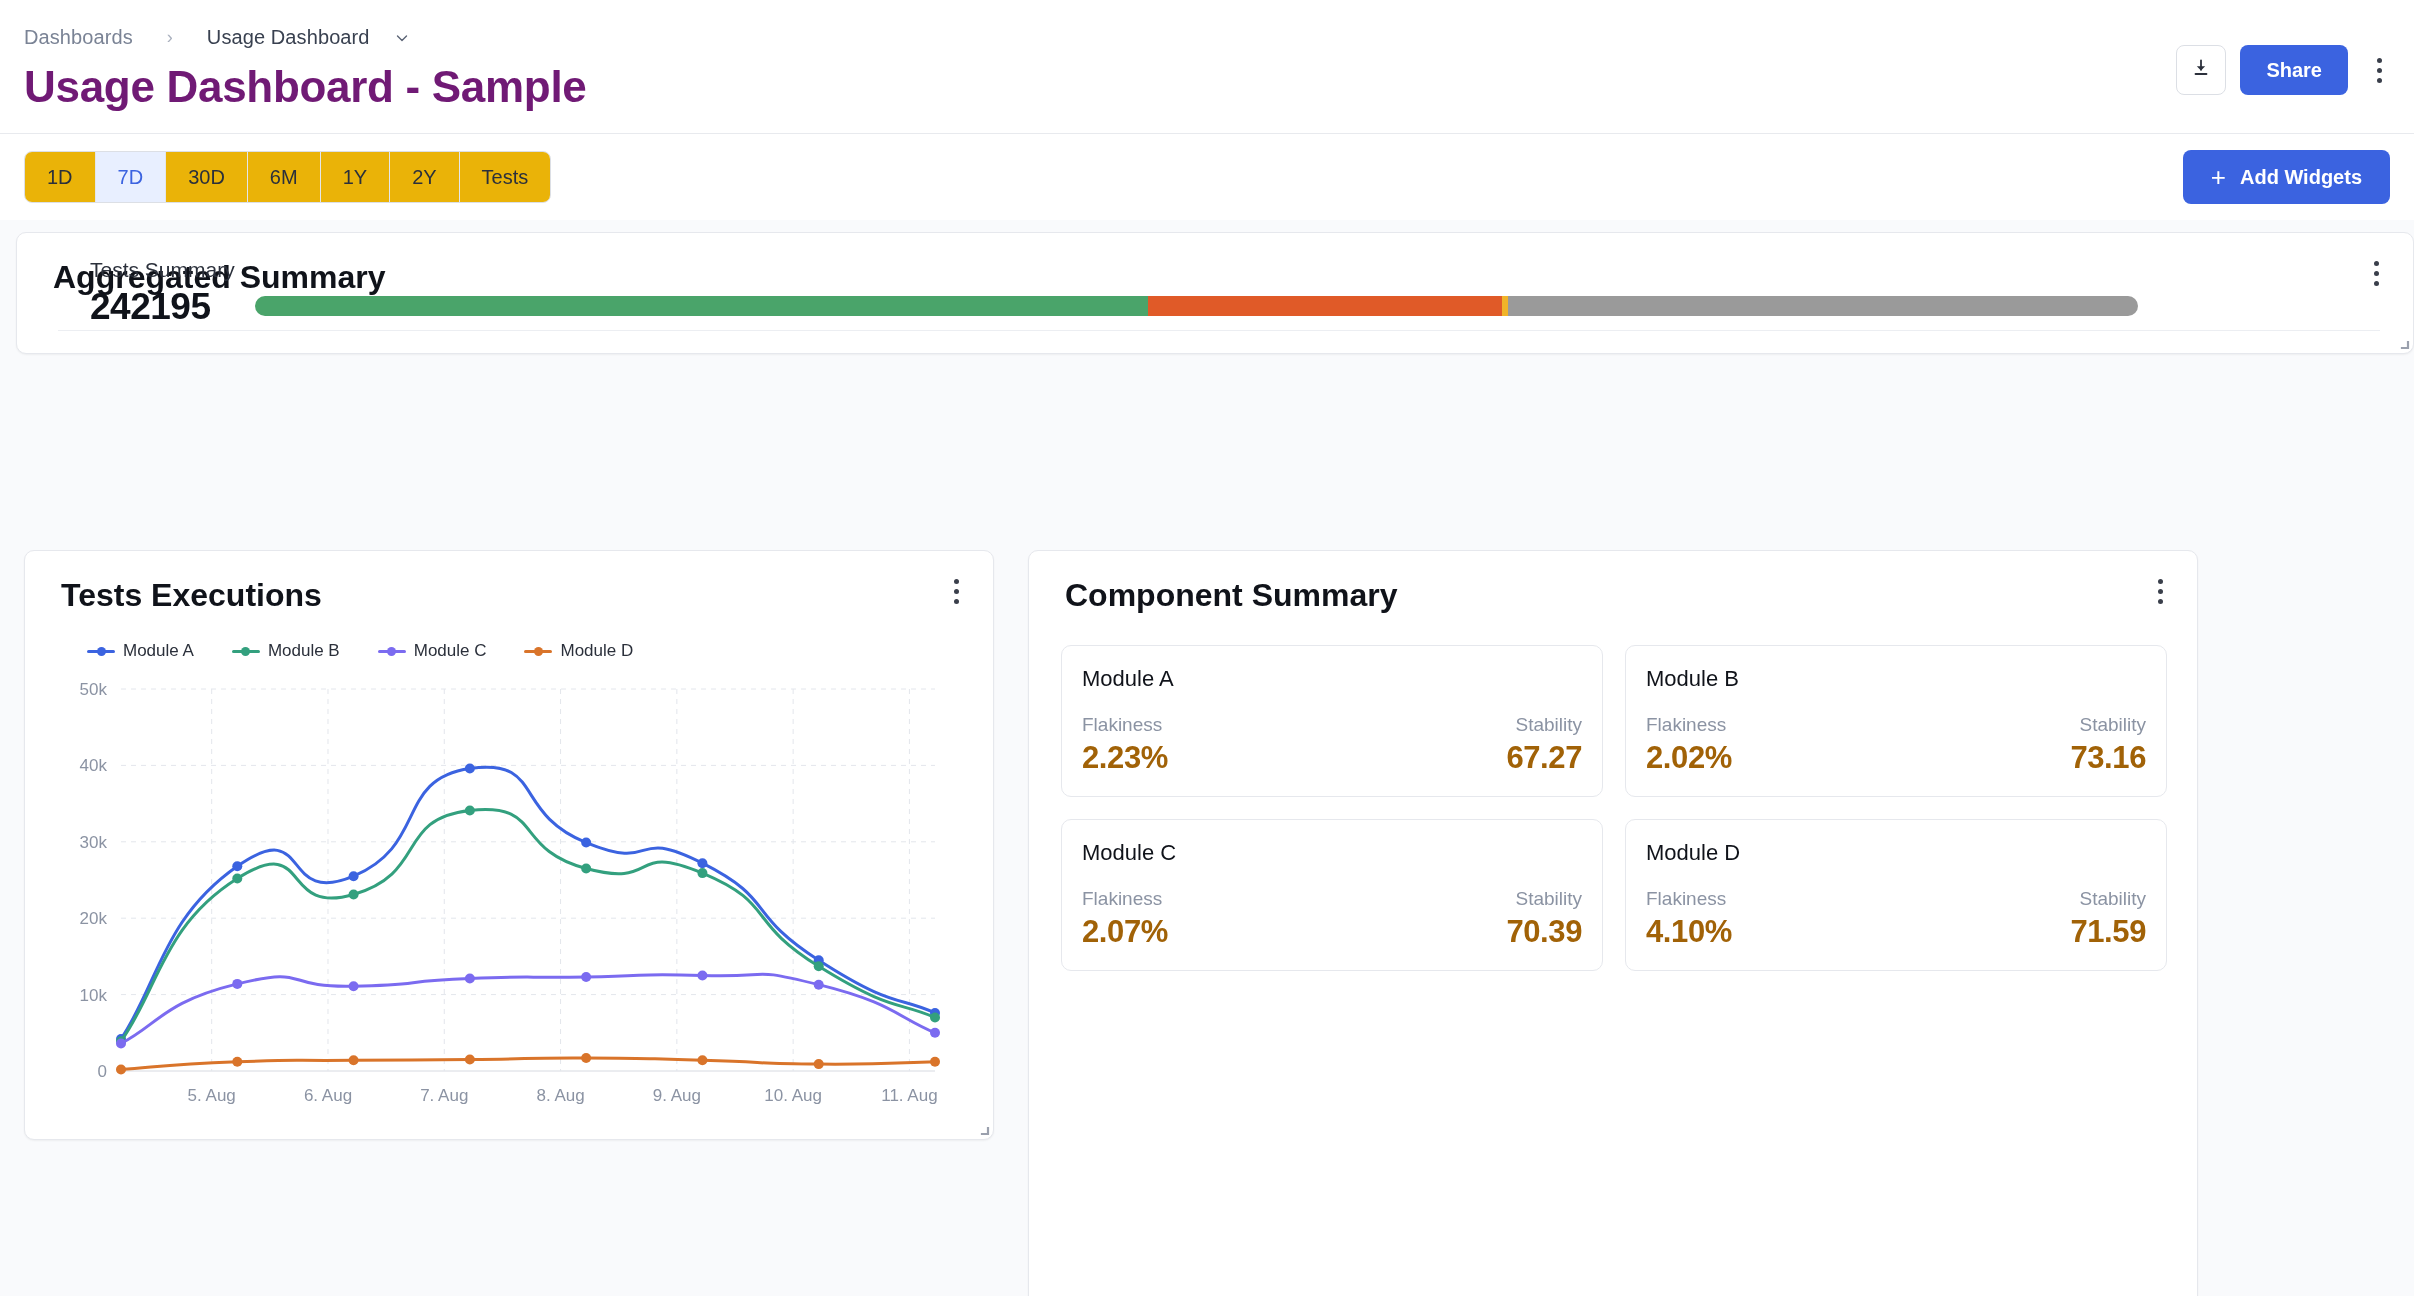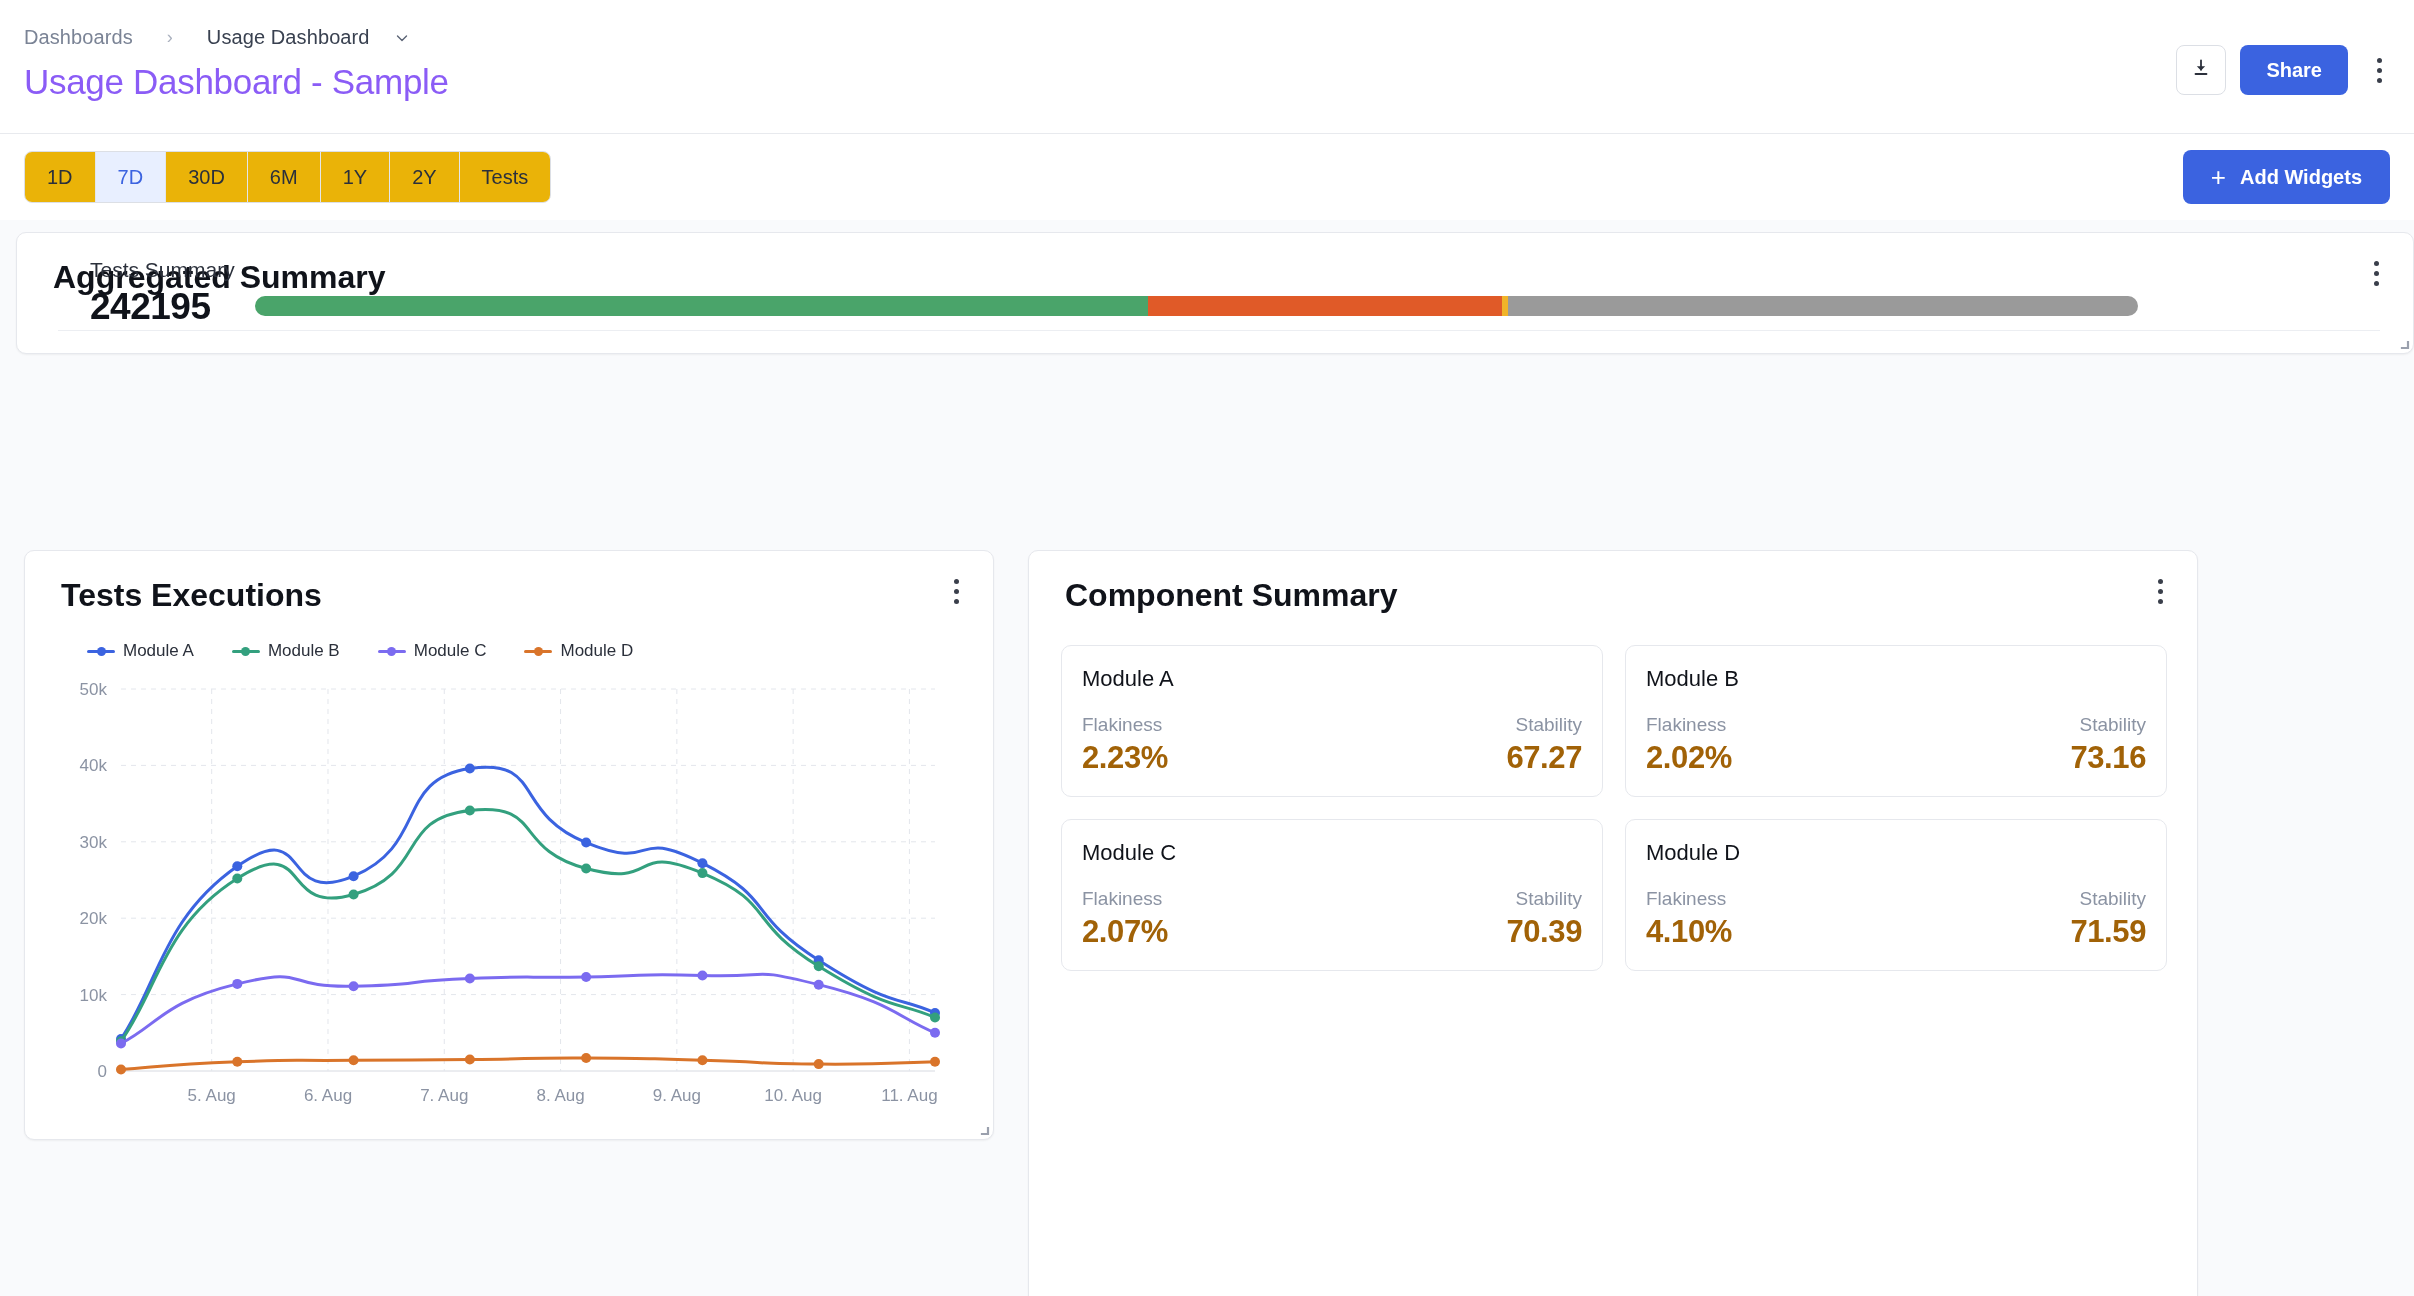--- a/index.html
+++ b/index.html
@@ -27,7 +27,7 @@
 
   .page-title {
     position: absolute; left: 24px; top: 62px;
-    font-size: 35px; font-weight: normal; color: #8b5cf6; letter-spacing: -.3px;
+    font-size: 44px; font-weight: bold; color: #701a75; letter-spacing: -.3px;
   }
 
   .header-actions { position: absolute; right: 18px; top: 45px; display: flex; align-items: center; gap: 14px; }

